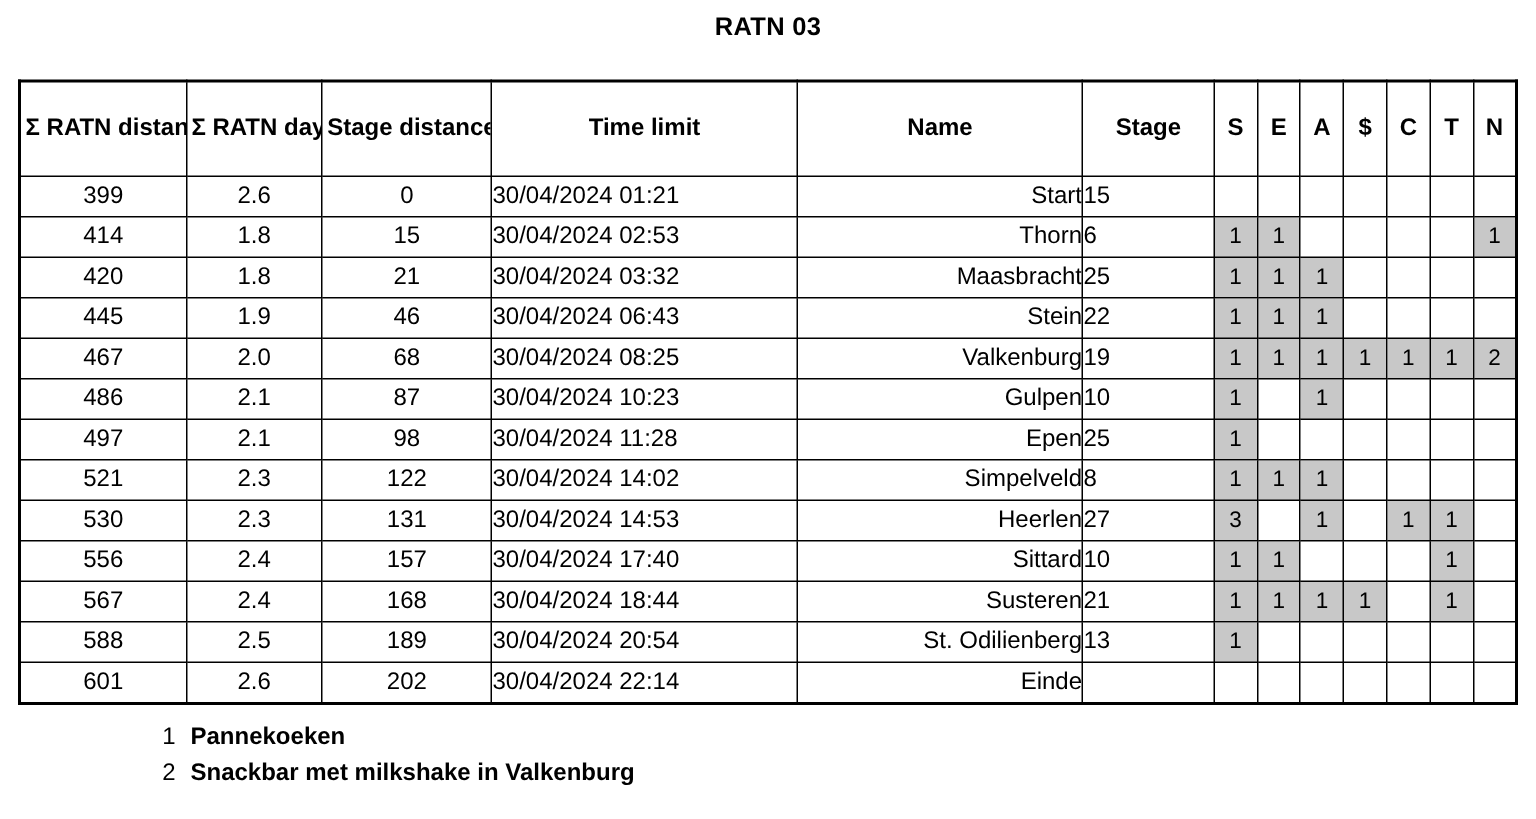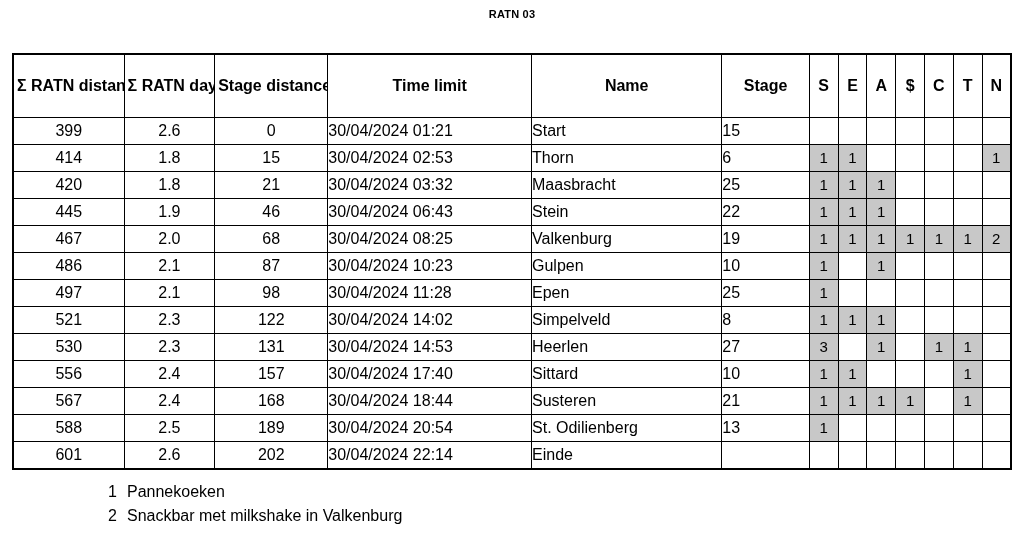--- a/index.html
+++ b/index.html
@@ -24,7 +24,7 @@
   .title {
     text-align: center;
     font-weight: bold;
-    font-size: 11px;
+    font-size: 17px;
     padding-top: 8px;
     letter-spacing: 0.2px;
   }

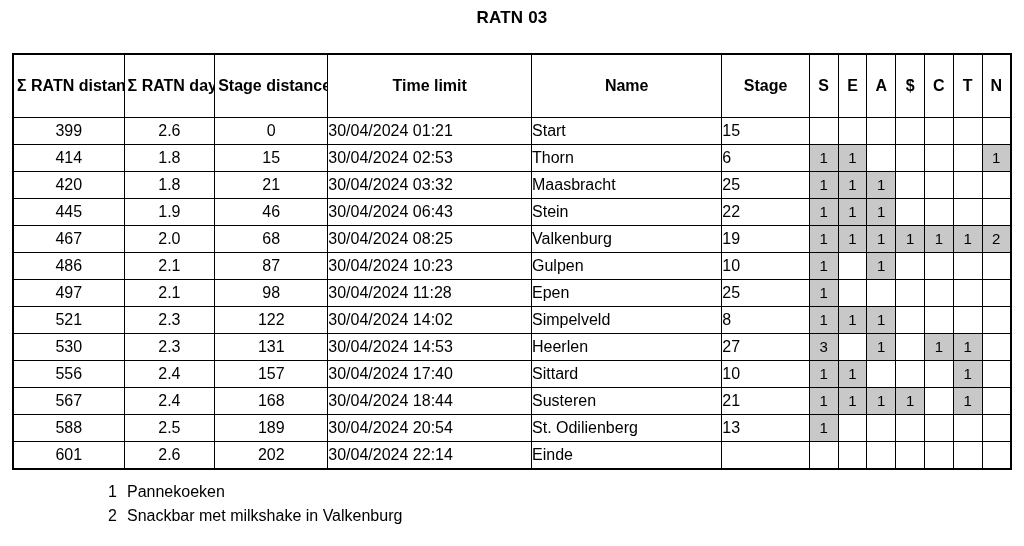--- a/index.html
+++ b/index.html
@@ -76,7 +76,7 @@
     text-align: left;
   }
   .lft {
-    text-align: left;
+    text-align: right;
     padding-left: 5px;
   }
   .flag {

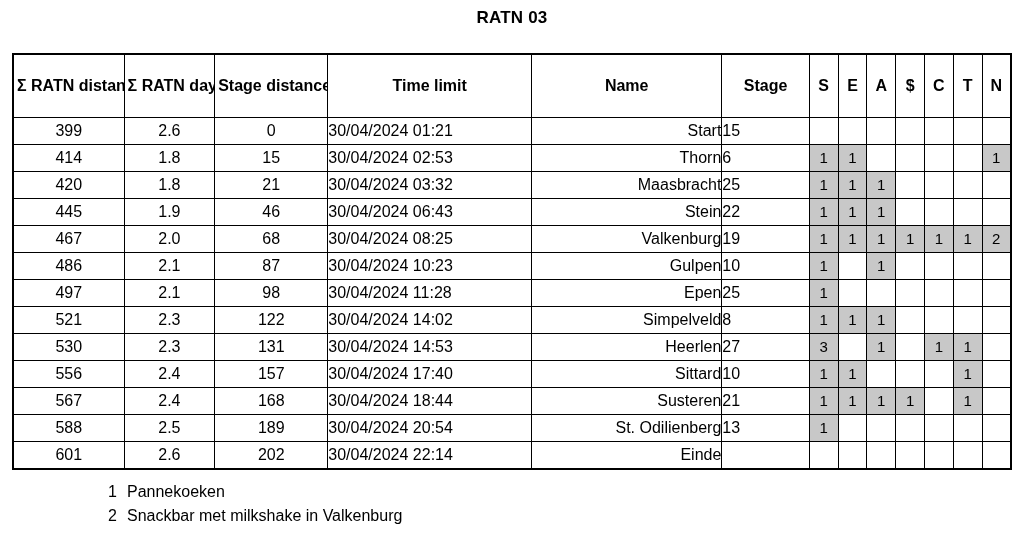--- a/index.html
+++ b/index.html
@@ -104,6 +104,7 @@
   }
   .note-text {
     text-align: right;
+    font-weight: bold;
   }
 </style>
 </head>

